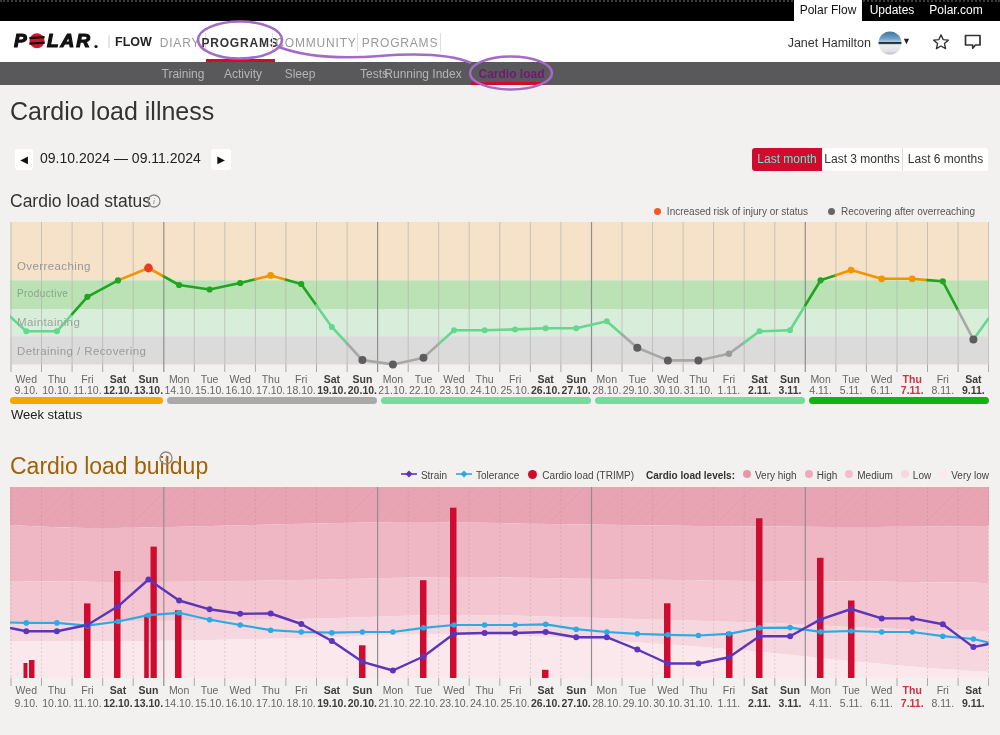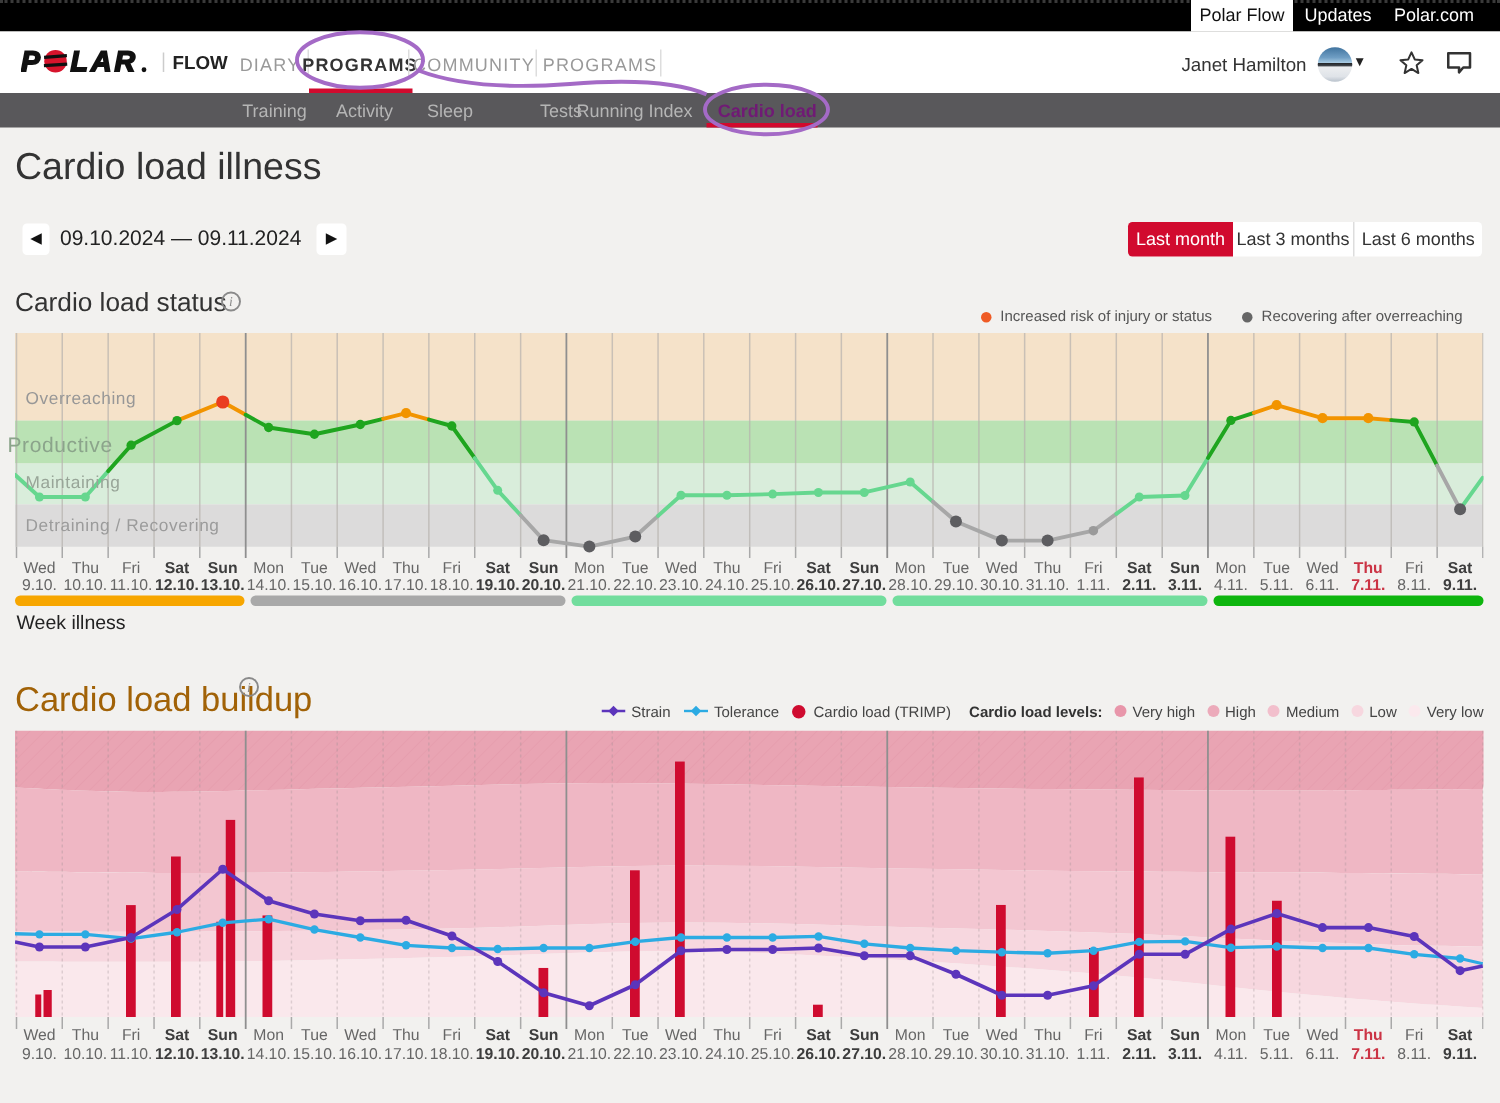--- a/index.html
+++ b/index.html
@@ -84,7 +84,7 @@
 <div class="abs" style="left:211px;top:148.5px;width:20px;height:21px;background:#fff;border-radius:3px;text-align:center;font-size:10px;line-height:21px;color:#111">▶</div>
 
 <div class="abs" style="left:752px;top:148px;height:23px;border-radius:3px;background:#fff;font-size:12px;display:flex;align-items:center;white-space:nowrap">
-  <div style="background:#d10a2e;color:#ffffff;border-radius:3px 0 0 3px;height:23px;line-height:23px;width:70px;text-align:center">Last month</div>
+  <div style="background:#d10a2e;color:#5eead4;border-radius:3px 0 0 3px;height:23px;line-height:23px;width:70px;text-align:center">Last month</div>
   <div style="color:#333;height:23px;line-height:23px;width:81px;text-align:center;border-right:1px solid #ddd">Last 3 months</div>
   <div style="color:#333;height:23px;line-height:23px;width:85px;text-align:center">Last 6 months</div>
 </div>

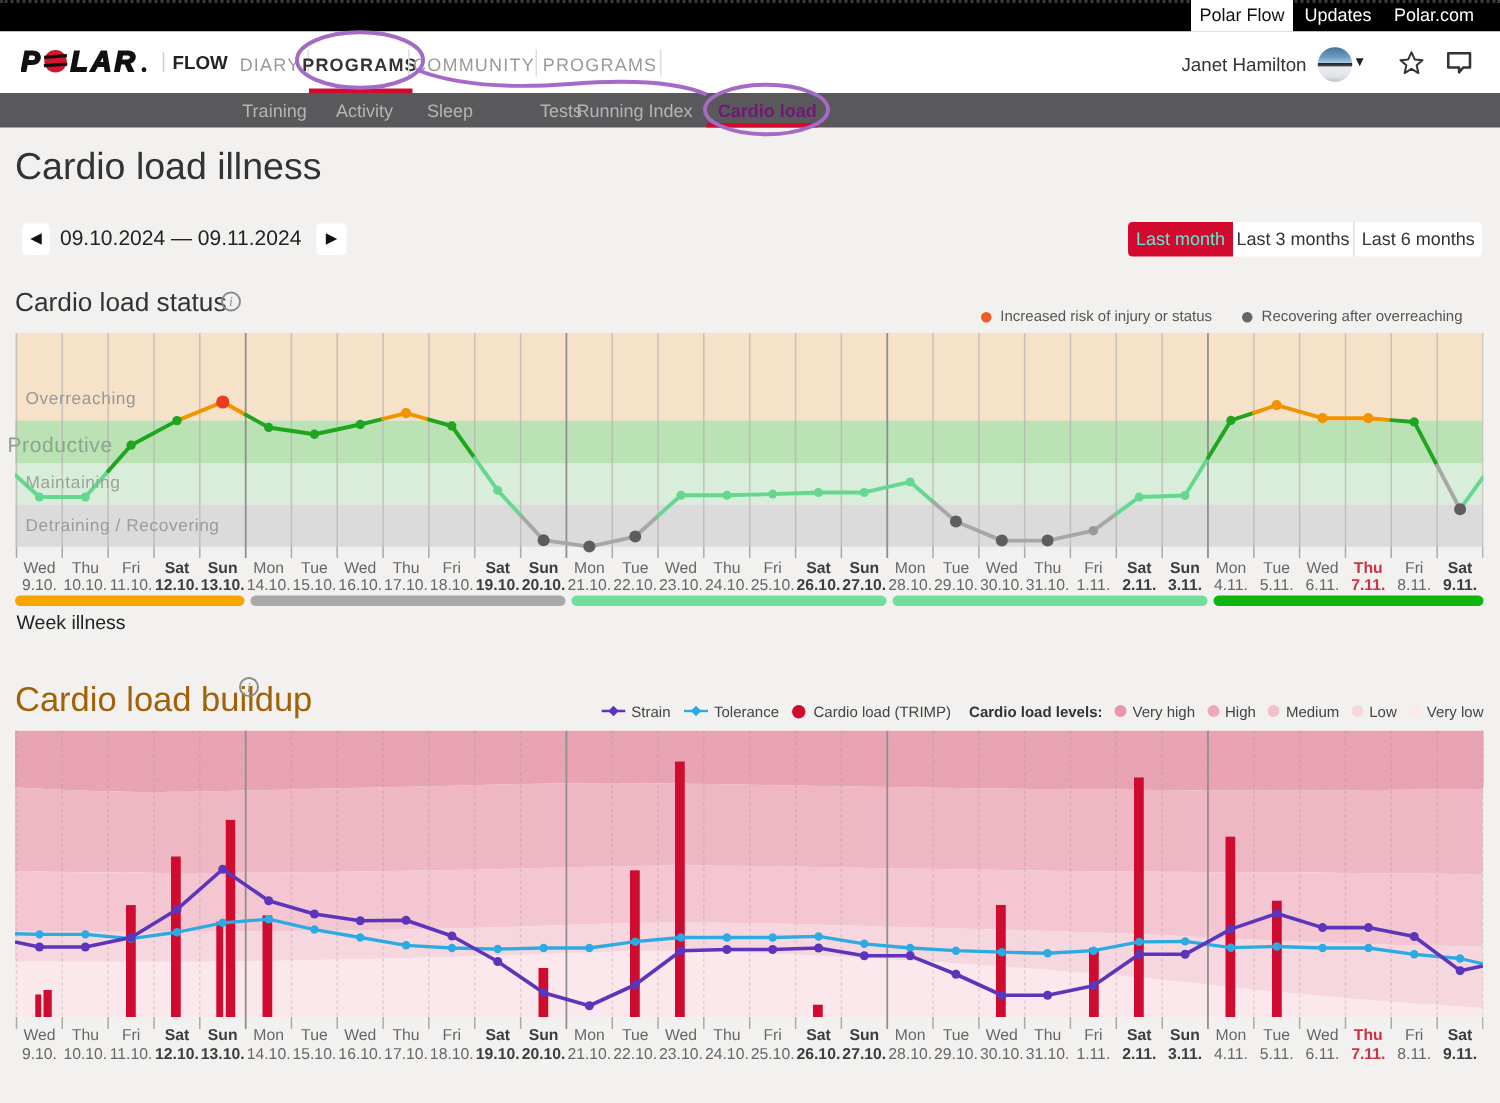--- a/index.html
+++ b/index.html
@@ -247,7 +247,7 @@
     <circle cx="963.4" cy="117.5" r="4.0" fill="#5d5d60"></circle>
   </svg>
 <div class="abs" style="left:17px;top:260px;font-size:11.5px;letter-spacing:0.4px;color:#979797">Overreaching</div>
-<div class="abs" style="left:5px;top:288px;font-size:14px;letter-spacing:0.4px;color:#8ba48b">Productive</div>
+<div class="abs" style="left:17px;top:288px;font-size:10px;letter-spacing:0.4px;color:#8ba48b">Productive</div>
 <div class="abs" style="left:17px;top:316px;font-size:11.5px;letter-spacing:0.4px;color:#98a598">Maintaining</div>
 <div class="abs" style="left:17px;top:345px;font-size:11.5px;letter-spacing:0.4px;color:#9b9b9b">Detraining / Recovering</div>
 <div style="position:absolute;left:6.3px;top:373px;width:40px;text-align:center;font-size:10.5px;color:#666;font-weight:normal">Wed</div>

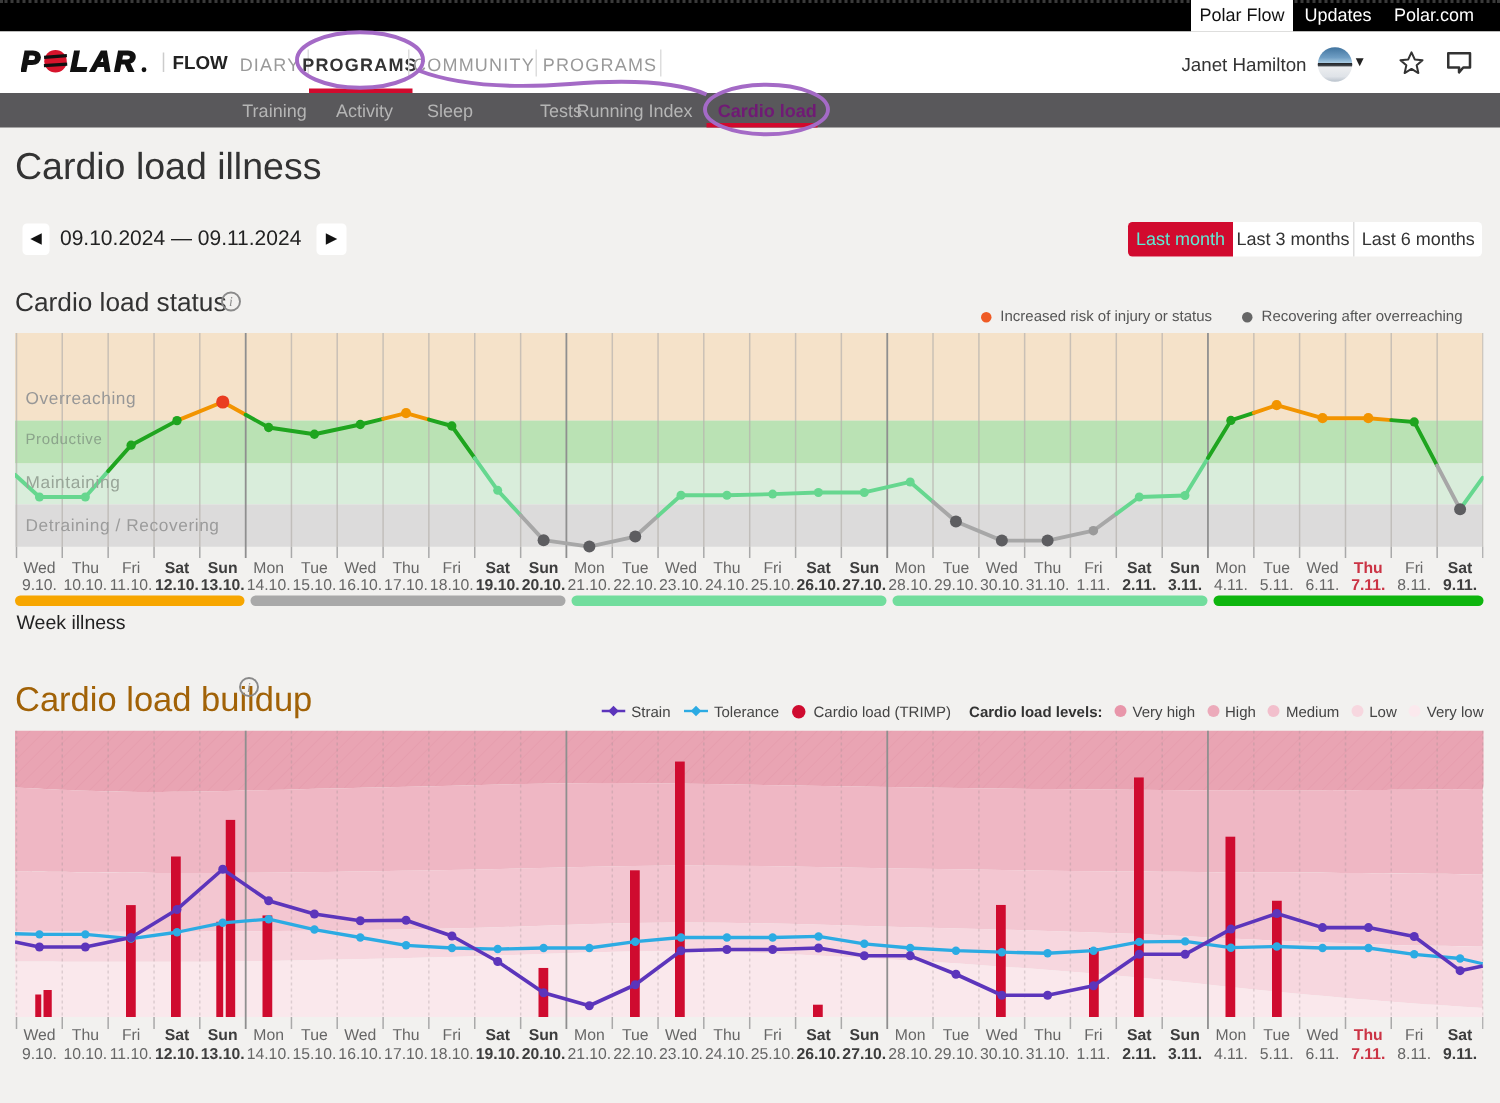--- a/index.html
+++ b/index.html
@@ -319,7 +319,7 @@
 <div style="position:absolute;left:380.5px;top:397px;width:210.5px;height:6.5px;border-radius:3.5px;background:#72dd9d"></div>
 <div style="position:absolute;left:594.5px;top:397px;width:210.5px;height:6.5px;border-radius:3.5px;background:#72dd9d"></div>
 <div style="position:absolute;left:808.5px;top:397px;width:180.0px;height:6.5px;border-radius:3.5px;background:#0eb50e"></div>
-<div class="abs" style="left:11px;top:407px;font-size:13px;color:#222">Week illness</div>
+<div class="abs" style="left:11px;top:407px;font-size:13px;color:#222">Week status</div>
 
 <div class="abs" style="left:10px;top:453px;font-size:23px;color:#a16207;white-space:nowrap">Cardio load buildup</div>
 <svg class="abs" style="left:159px;top:451px" width="14" height="14" viewBox="0 0 14 14">

